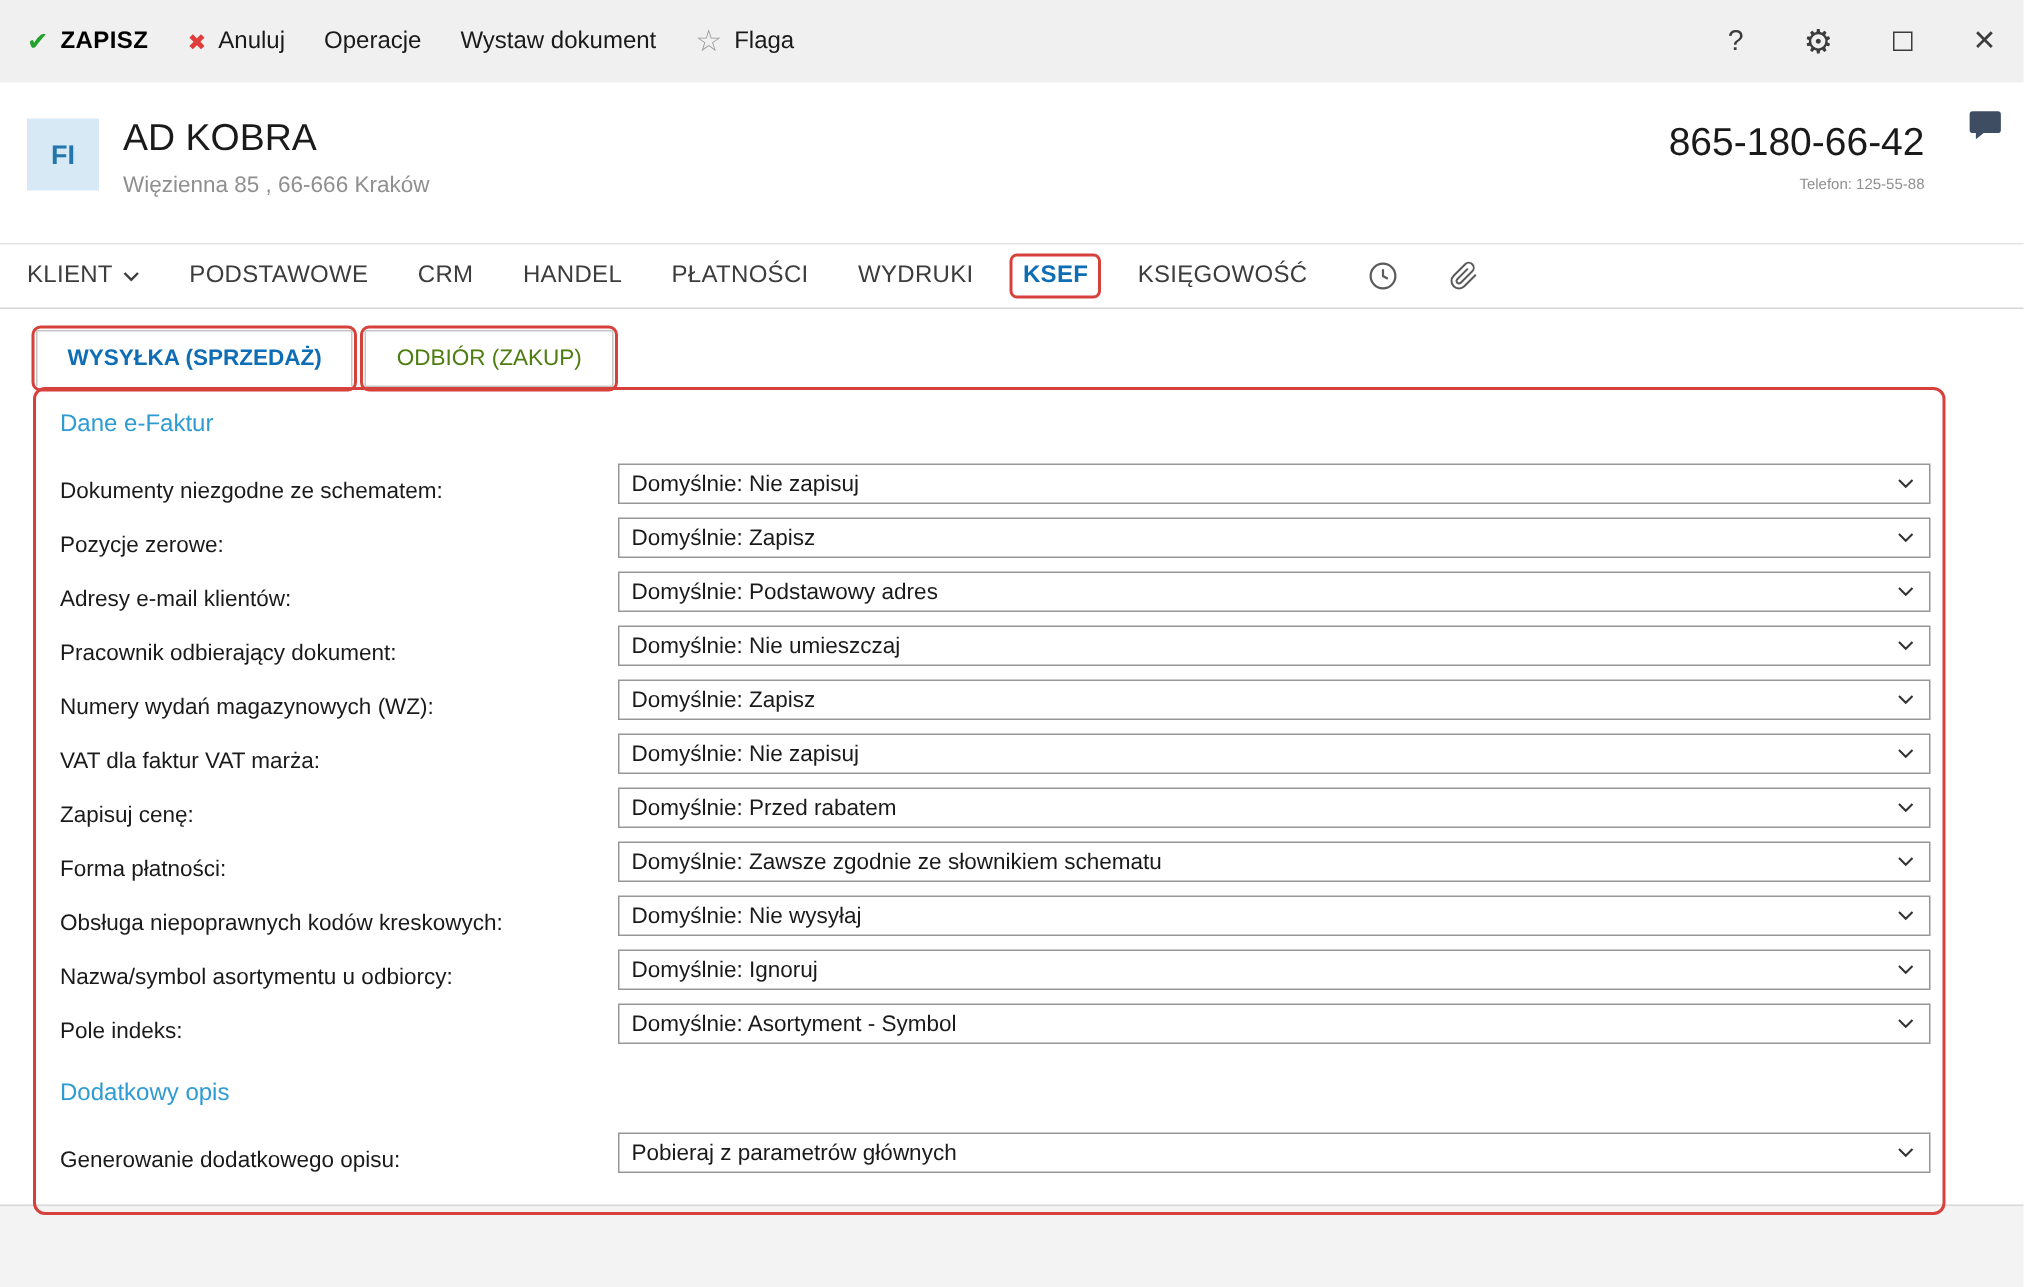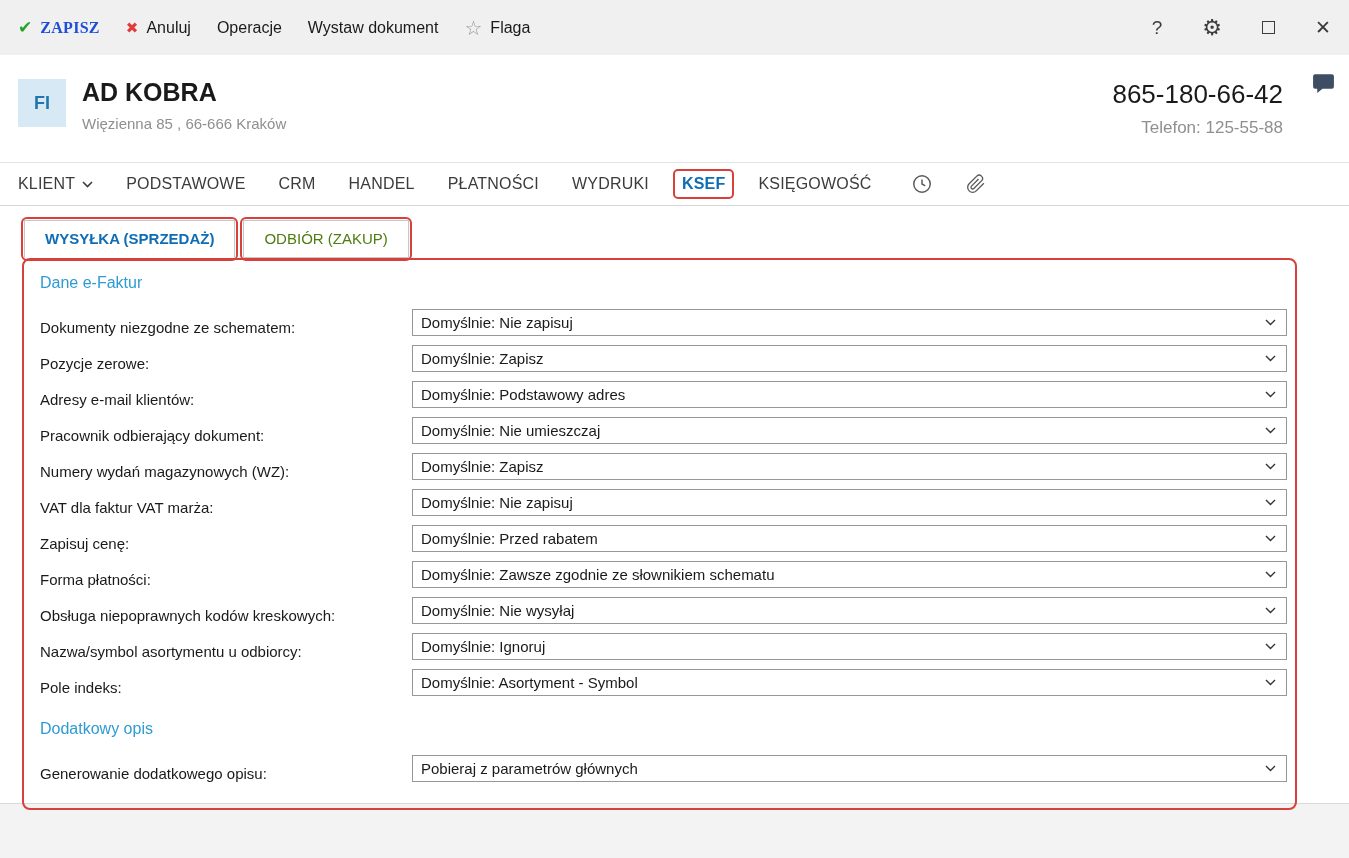--- a/index.html
+++ b/index.html
@@ -18,7 +18,7 @@
   }
   .tb-item { display:flex; align-items:center; gap:8px; margin-right:26px; cursor:pointer; white-space:nowrap; }
   .check-glyph { color:#21a32b; font-size:17px; font-weight:700; }
-  .save-label { color:#1d4ed8; font-weight:700; letter-spacing:0.3px;font-family:Liberation Serif, serif; }
+  .save-label { color:#000000; font-weight:700; letter-spacing:0.3px; }
   .x-glyph { color:#e03c3c; font-size:15px; font-weight:700; }
   .star-glyph { color:#9a9a9a; font-size:20px; line-height:1; }
   .tb-right { margin-left:auto; display:flex; align-items:center; gap:40px; }

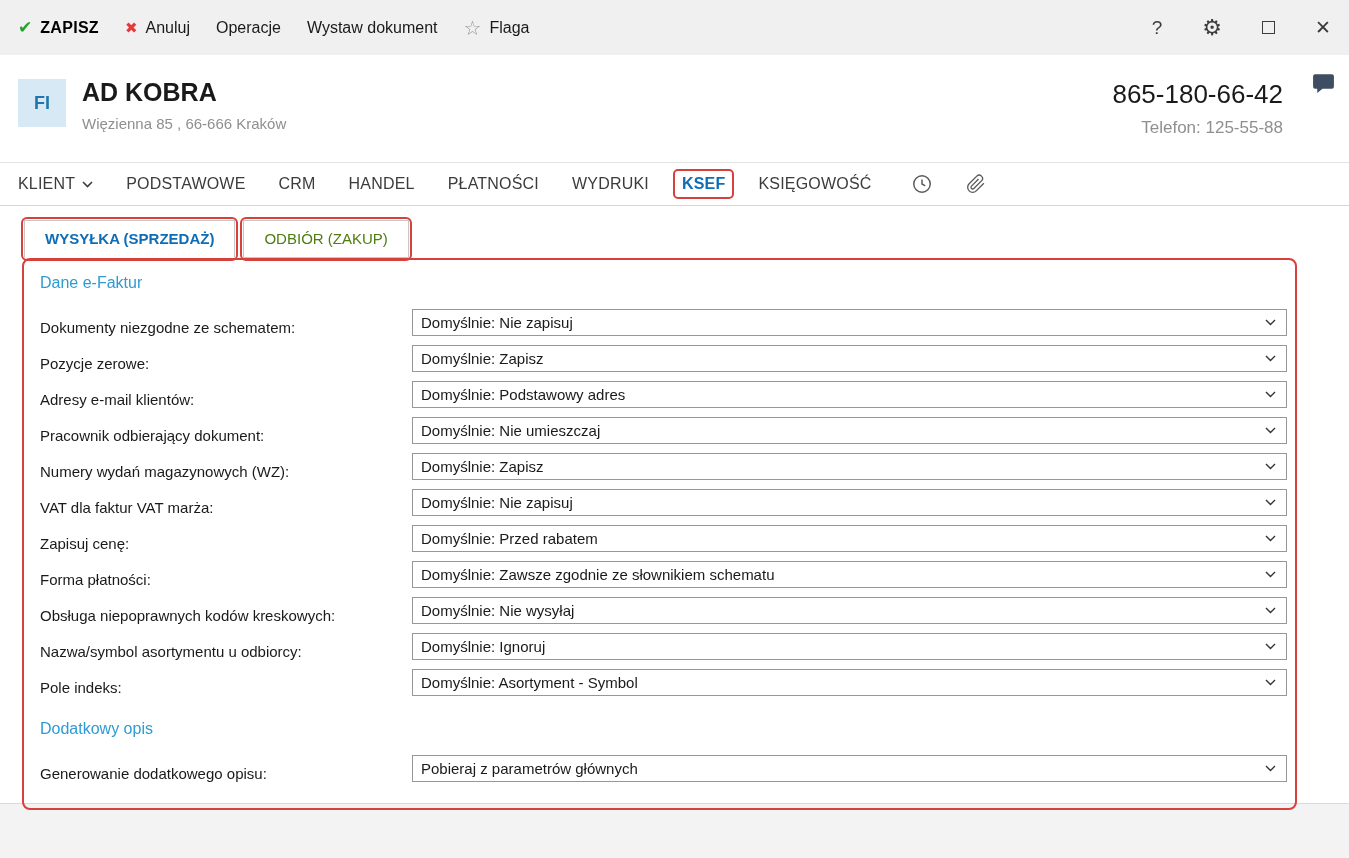--- a/index.html
+++ b/index.html
@@ -32,7 +32,7 @@
   .header { flex:0 0 107px; display:flex; align-items:flex-start; padding:24px 18px 0 18px; position:relative; background:#fff; }
   .fi-badge { width:48px; height:48px; background:#d6e9f5; color:#2276ad; display:flex; align-items:center; justify-content:center; font-size:18px; font-weight:700; flex:0 0 auto; }
   .header-text { margin-left:16px; }
-  .company-name { font-size:25px; line-height:1.1;font-weight:bold; }
+  .company-name { font-size:25px; line-height:1.1; }
   .company-address { font-size:15px; color:#8f8f8f; margin-top:8px; }
   .header-right { margin-left:auto; text-align:right; padding-right:48px; }
   .tax-id { font-size:26px; }

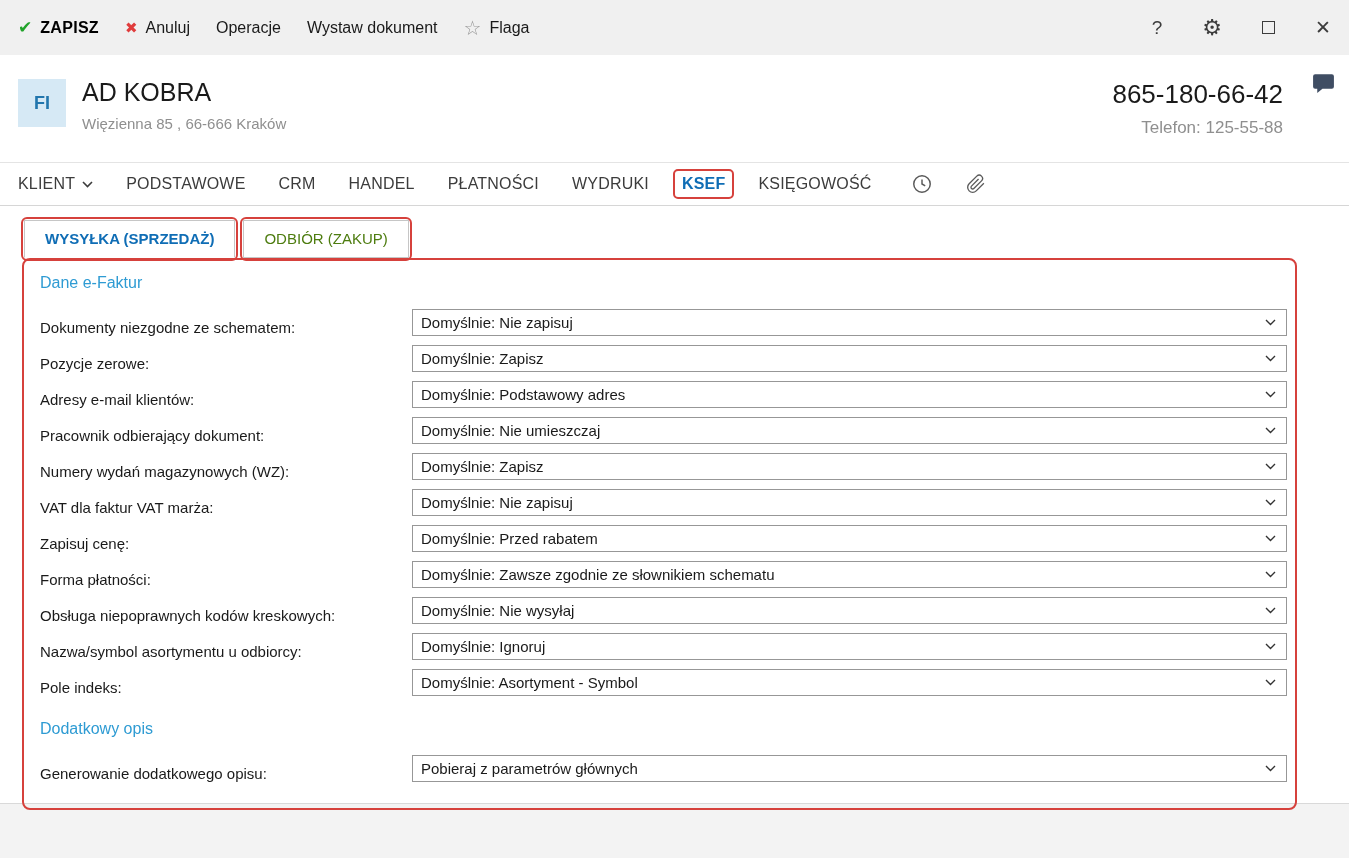--- a/index.html
+++ b/index.html
@@ -36,7 +36,7 @@
   .company-address { font-size:15px; color:#8f8f8f; margin-top:8px; }
   .header-right { margin-left:auto; text-align:right; padding-right:48px; }
   .tax-id { font-size:26px; }
-  .phone { font-size:17px; color:#8f8f8f; margin-top:8px; }
+  .phone { font-size:10px; color:#8f8f8f; margin-top:8px; }
   .comment-btn { position:absolute; right:12px; top:16px; cursor:pointer; }
 
   

